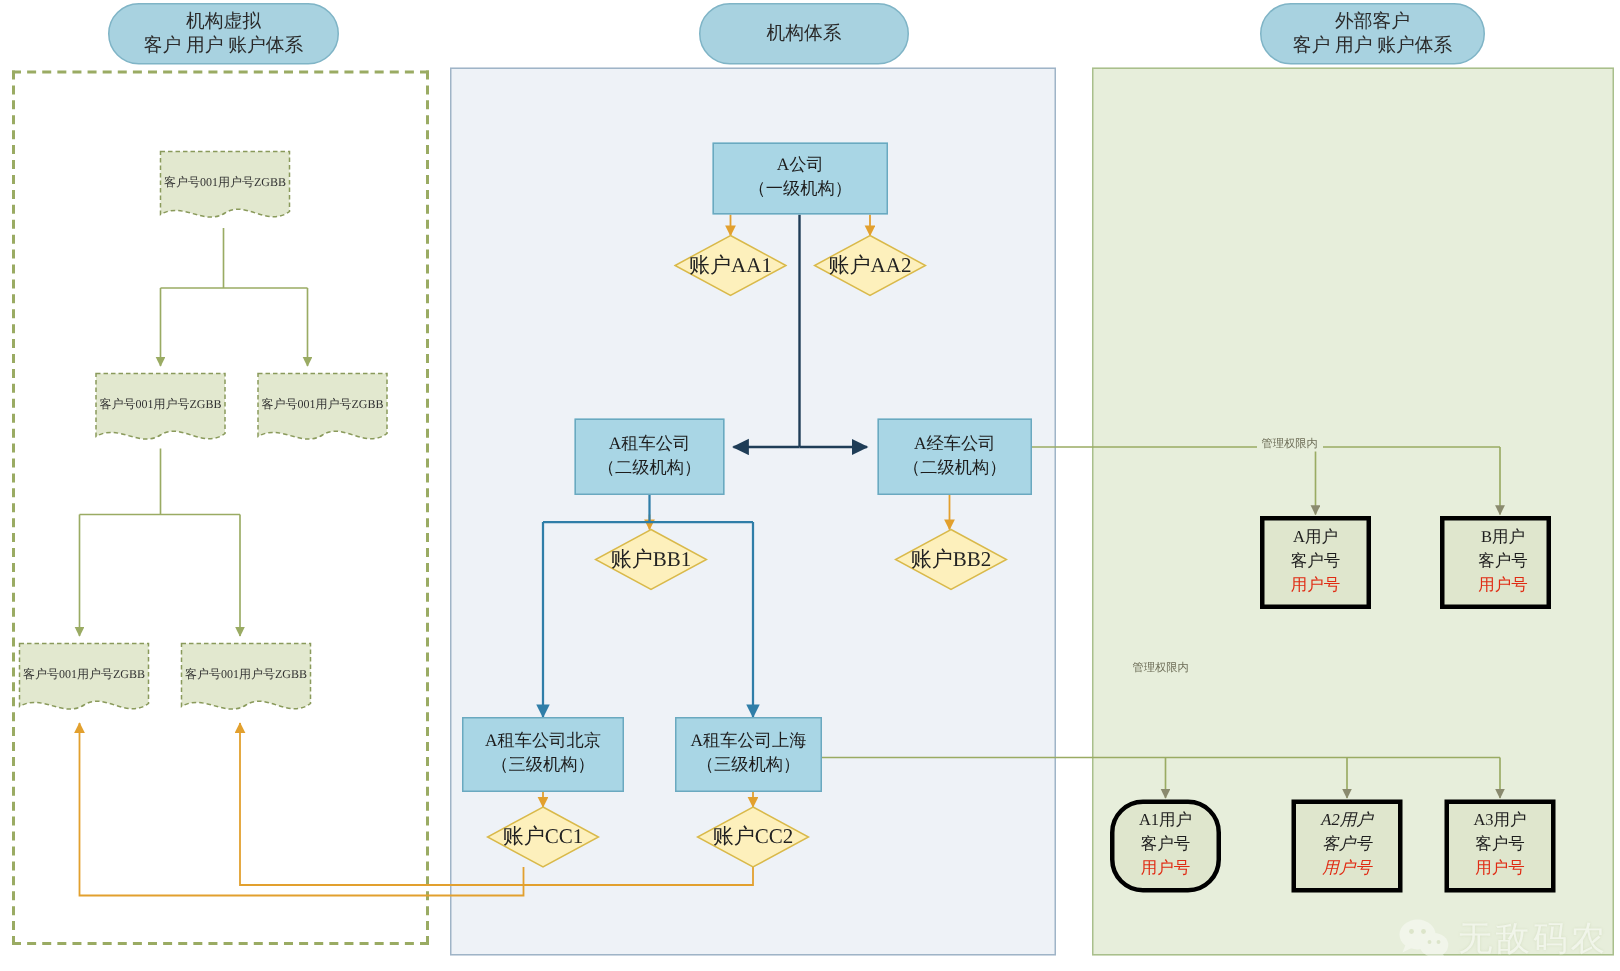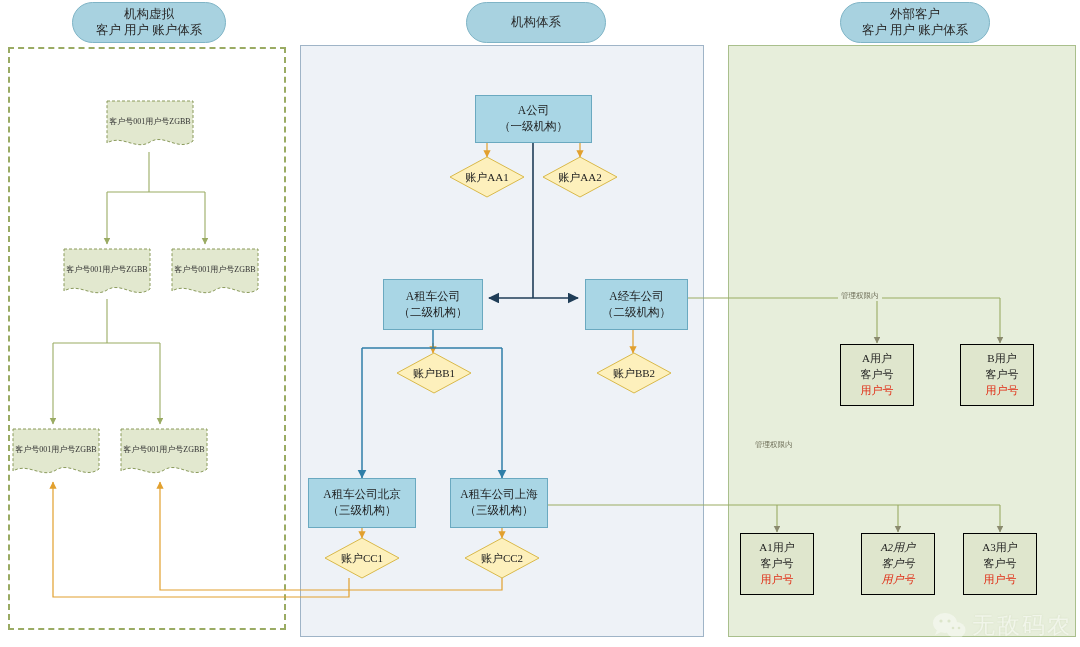--- a/index.html
+++ b/index.html
@@ -104,7 +104,7 @@
     display: flex;
     align-items: center;
     justify-content: center;
-    font-size: 11px;
+    font-size: 14px;
     color: #222;
     z-index: 3;
   }

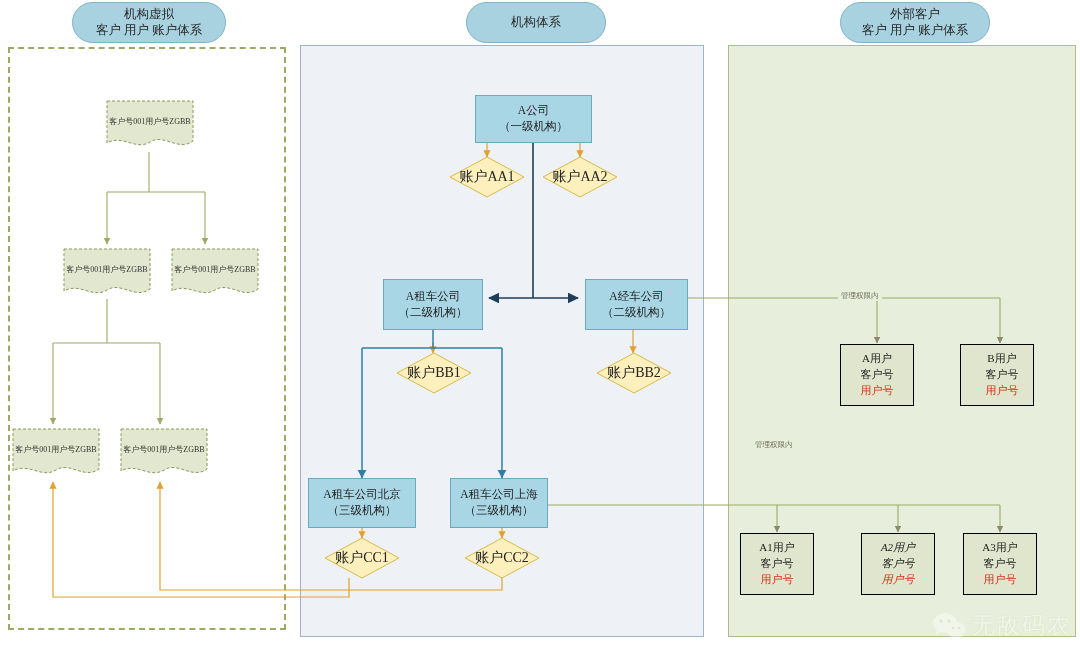--- a/index.html
+++ b/index.html
@@ -113,7 +113,7 @@
   .userbox {
     position: absolute;
     background: #dfe6cd;
-    border: 1px solid #000000;
+    border: 3px solid #000000;
     color: #1d1d1d;
     font-size: 11px;
     line-height: 1.45;

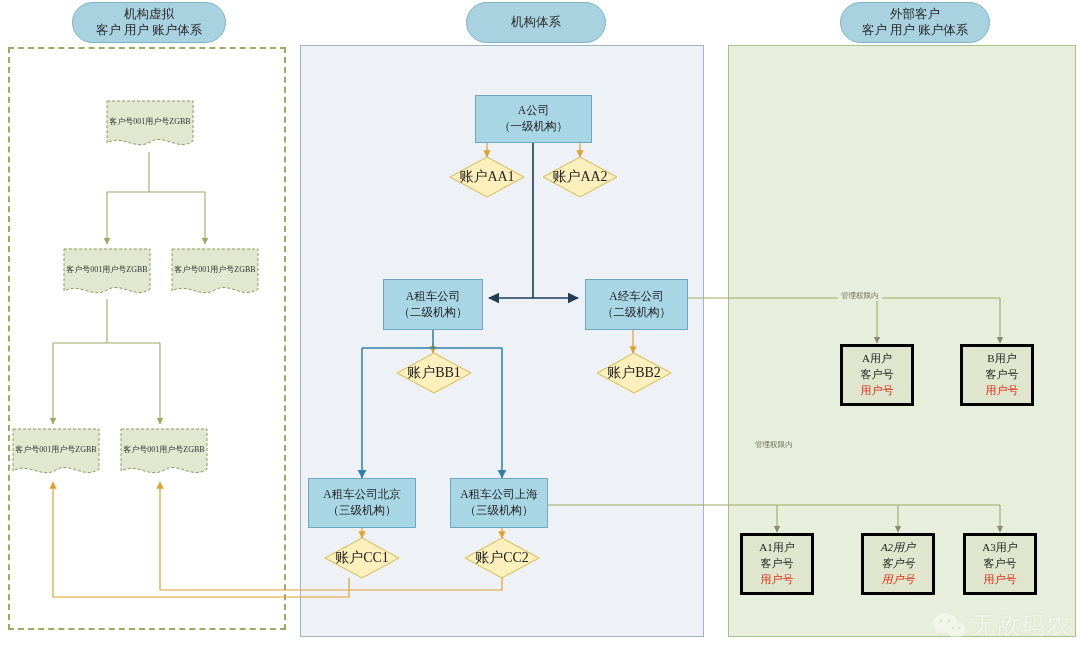--- a/index.html
+++ b/index.html
@@ -369,7 +369,7 @@
     <span class="red">用户号</span>
   </div>
 
-  <div class="userbox" style="left:740px; top:533px; width:74px; height:62px;">
+  <div class="userbox" style="left:740px; top:533px; width:74px; height:62px;border-radius:22px;">
     <span>A1用户</span>
     <span>客户号</span>
     <span class="red">用户号</span>

